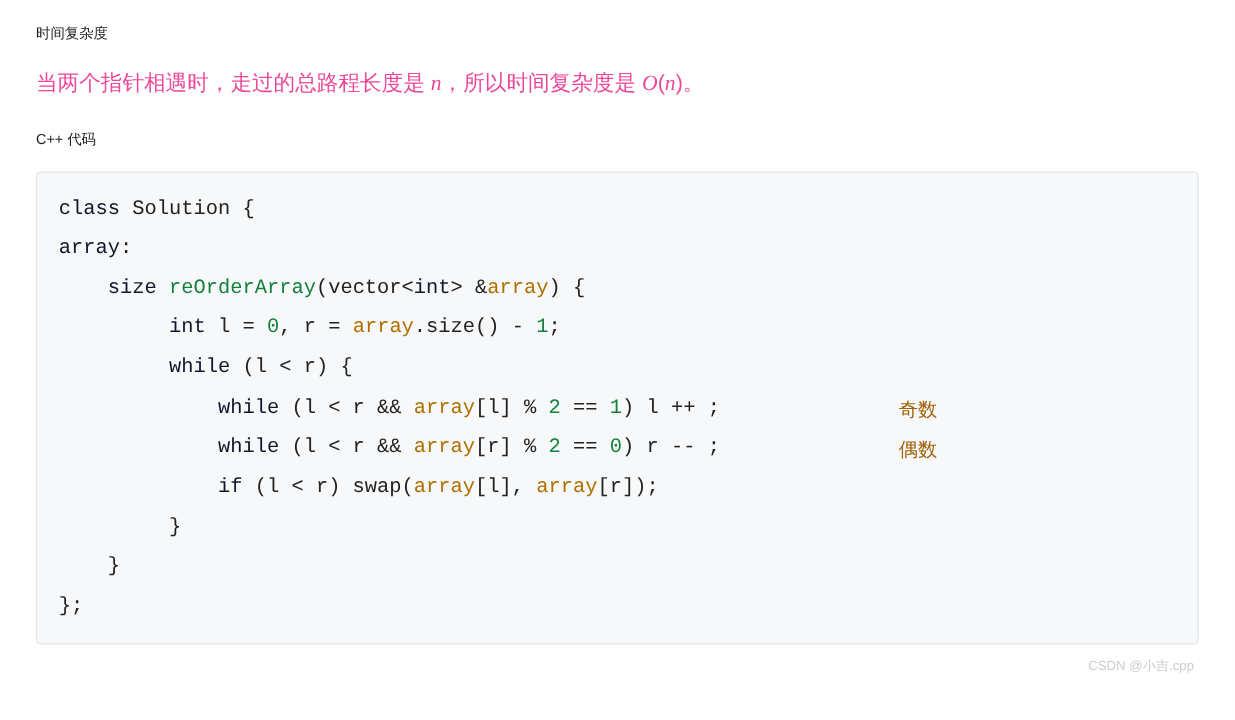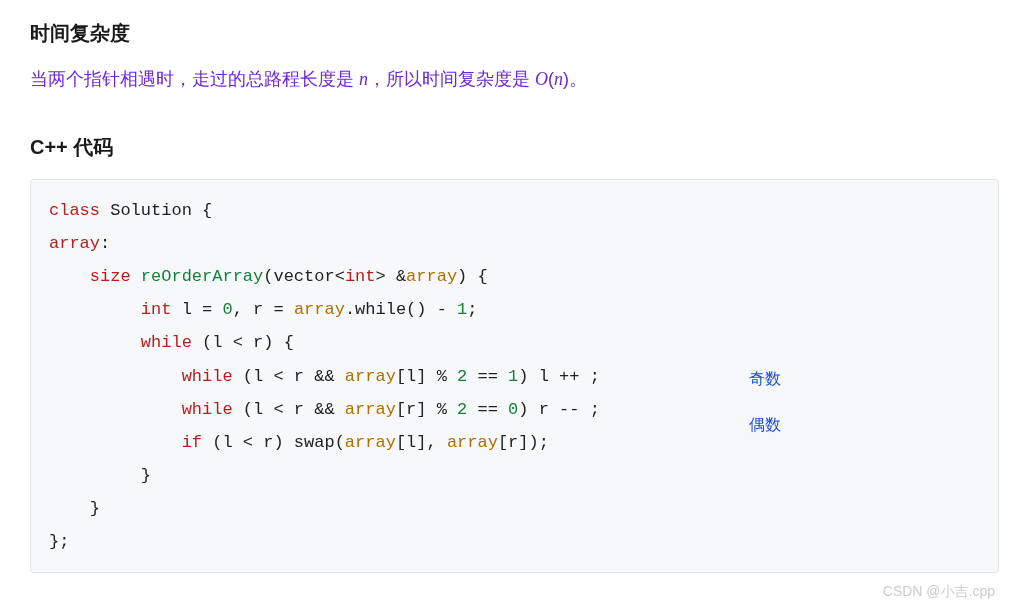--- a/index.html
+++ b/index.html
@@ -15,8 +15,8 @@
       color: #333;
     }
     .heading {
-      font-size: 20px;
-      font-weight: 700;
+      font-size: 12px;
+      font-weight: 400;
       color: #1a1a1a;
       margin-bottom: 18px;
     }

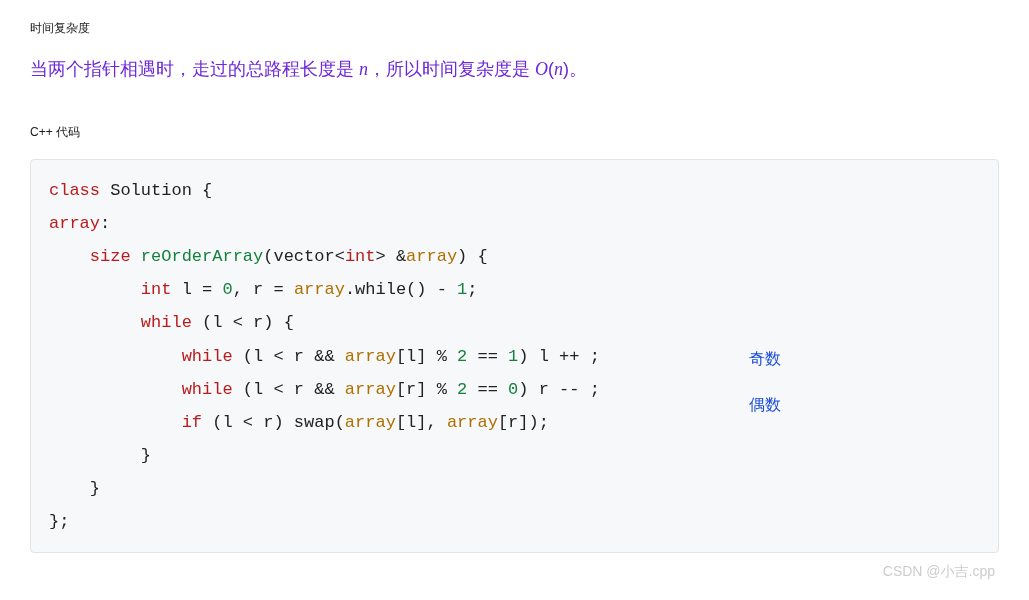--- a/index.html
+++ b/index.html
@@ -22,8 +22,8 @@
     }
     .paragraph {
       font-size: 18px;
-      color: #6d28d9;
-      margin-bottom: 40px;
+      color: #ec4899;
+      margin-bottom: 24px;
       line-height: 1.6;
     }
     .math-italic {

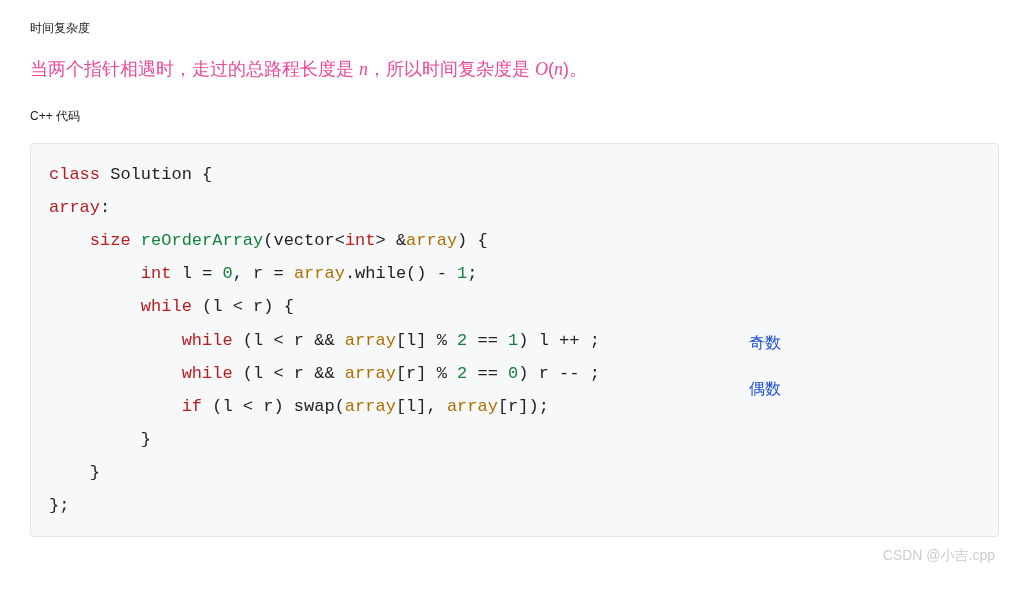--- a/index.html
+++ b/index.html
@@ -43,7 +43,7 @@
       color: #222;
       position: relative;
     }
-    .kw { color: #b91c1c; }
+    .kw { color: #0f172a; }
     .fn { color: #15803d; }
     .type { color: #b07000; margin-top: 36px; }
     .annotation-container {

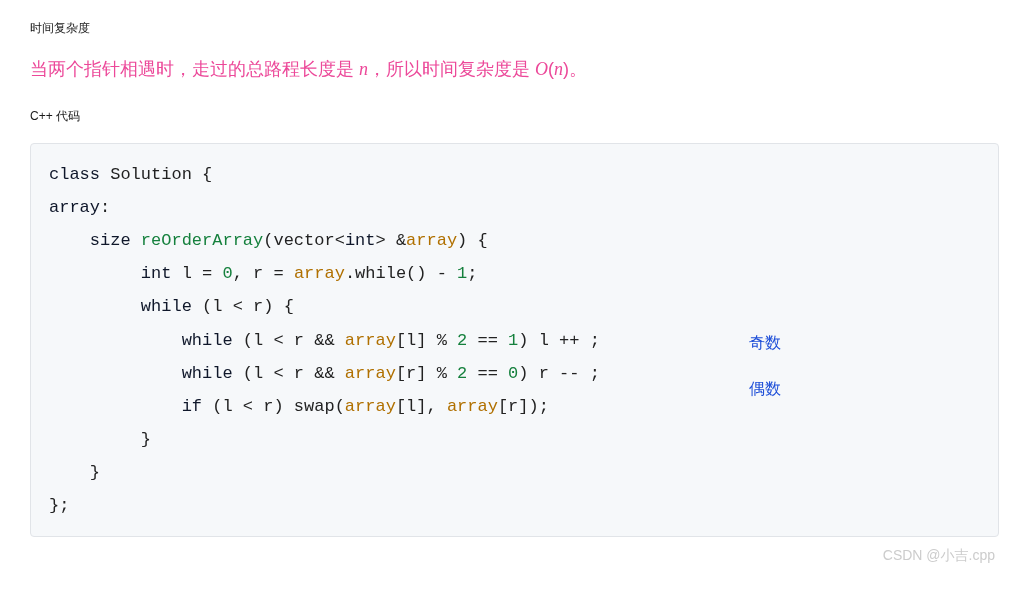--- a/index.html
+++ b/index.html
@@ -81,7 +81,7 @@
 <div class="code-block"><span class="kw">class</span><span> Solution {</span>
 <span class="kw">array</span><span>:</span>
 <span>    </span><span class="kw">size</span><span> </span><span class="fn">reOrderArray</span><span>(vector&lt;</span><span class="kw">int</span><span>&gt; &amp;</span><span class="type">array</span><span>) {</span>
-<span>         </span><span class="kw">int</span><span> l = </span><span class="fn">0</span><span>, r = </span><span class="type">array</span><span>.while() - </span><span class="fn">1</span><span>;</span>
+<span>         </span><span class="kw">int</span><span> l = </span><span class="fn">0</span><span>, r = </span><span class="type">array</span><span>.size() - </span><span class="fn">1</span><span>;</span>
 <span>         </span><span class="kw">while</span><span> (l &lt; r) {</span>
 <span>             </span><span class="kw">while</span><span> (l &lt; r &amp;&amp; </span><span class="type">array</span><span>[l] % </span><span class="fn">2</span><span> == </span><span class="fn">1</span><span>) l ++ ;</span>
 <span>             </span><span class="kw">while</span><span> (l &lt; r &amp;&amp; </span><span class="type">array</span><span>[r] % </span><span class="fn">2</span><span> == </span><span class="fn">0</span><span>) r -- ;</span>

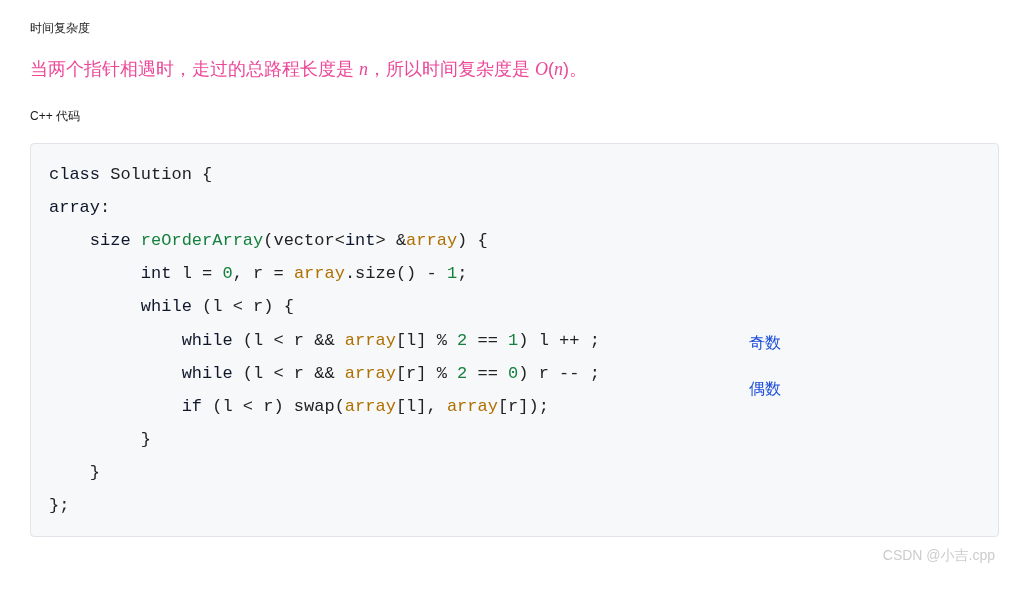--- a/index.html
+++ b/index.html
@@ -55,7 +55,7 @@
     }
     .ann {
       position: absolute;
-      color: #1d4ed8;
+      color: #a16207;
       font-size: 16px;
       white-space: nowrap;
     }

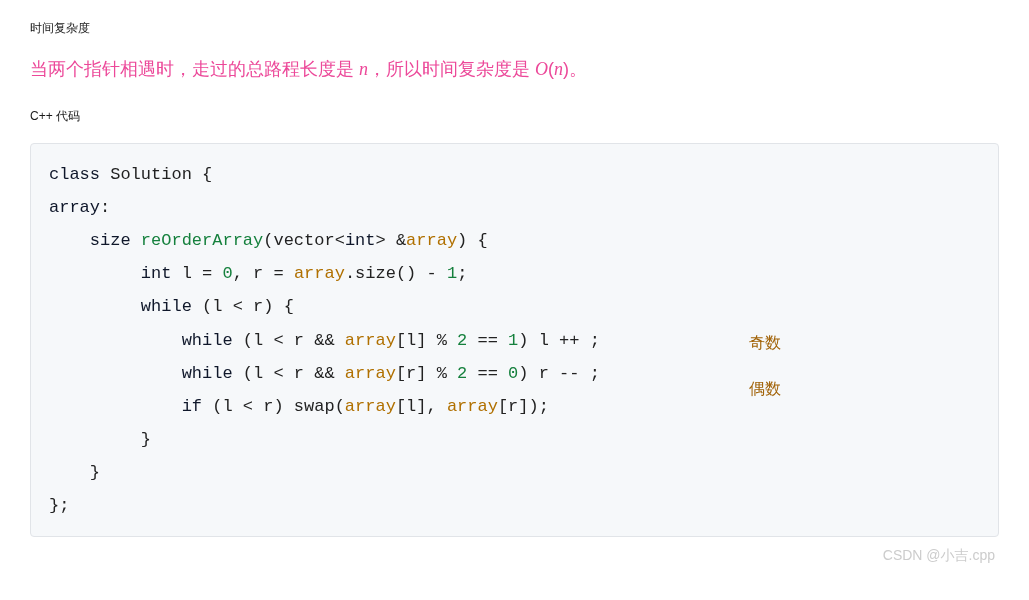--- a/index.html
+++ b/index.html
@@ -90,7 +90,7 @@
 <span>    }</span>
 <span>};</span><div class="annotation-container">
     <div class="ann" style="top:183px; left:718px;">奇数</div>
-    <div class="ann" style="top:229px; left:718px;">偶数</div>
+    <div class="ann" style="top:216px; left:718px;">偶数</div>
   </div></div>
 
 <div class="watermark">CSDN @小吉.cpp</div>

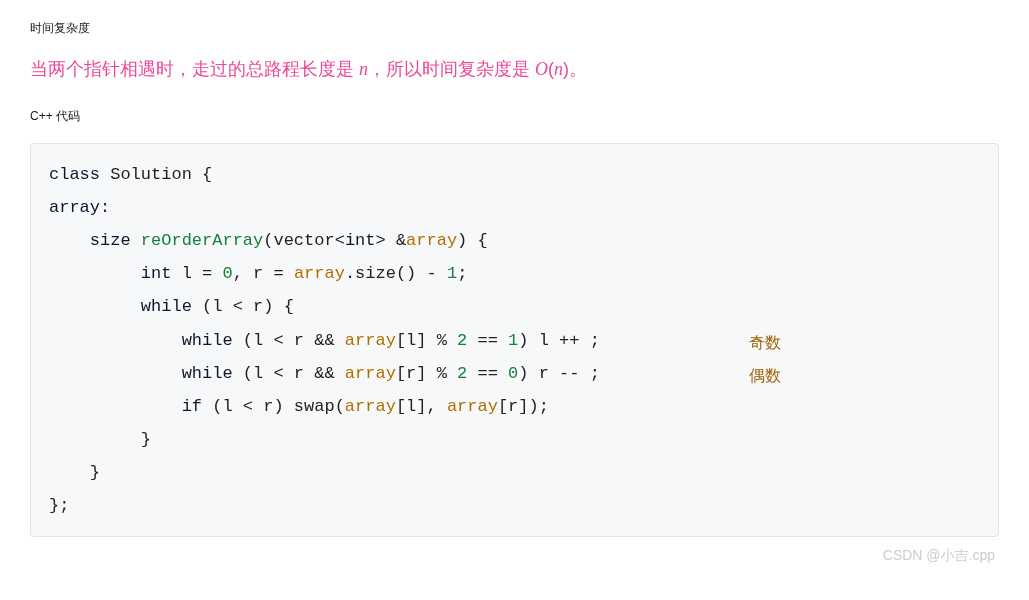--- a/index.html
+++ b/index.html
@@ -62,7 +62,7 @@
     .watermark {
       text-align: right;
       color: #cccccc;
-      font-size: 14px;
+      font-size: 11px;
       margin-top: 10px;
       padding-right: 4px;
     }

